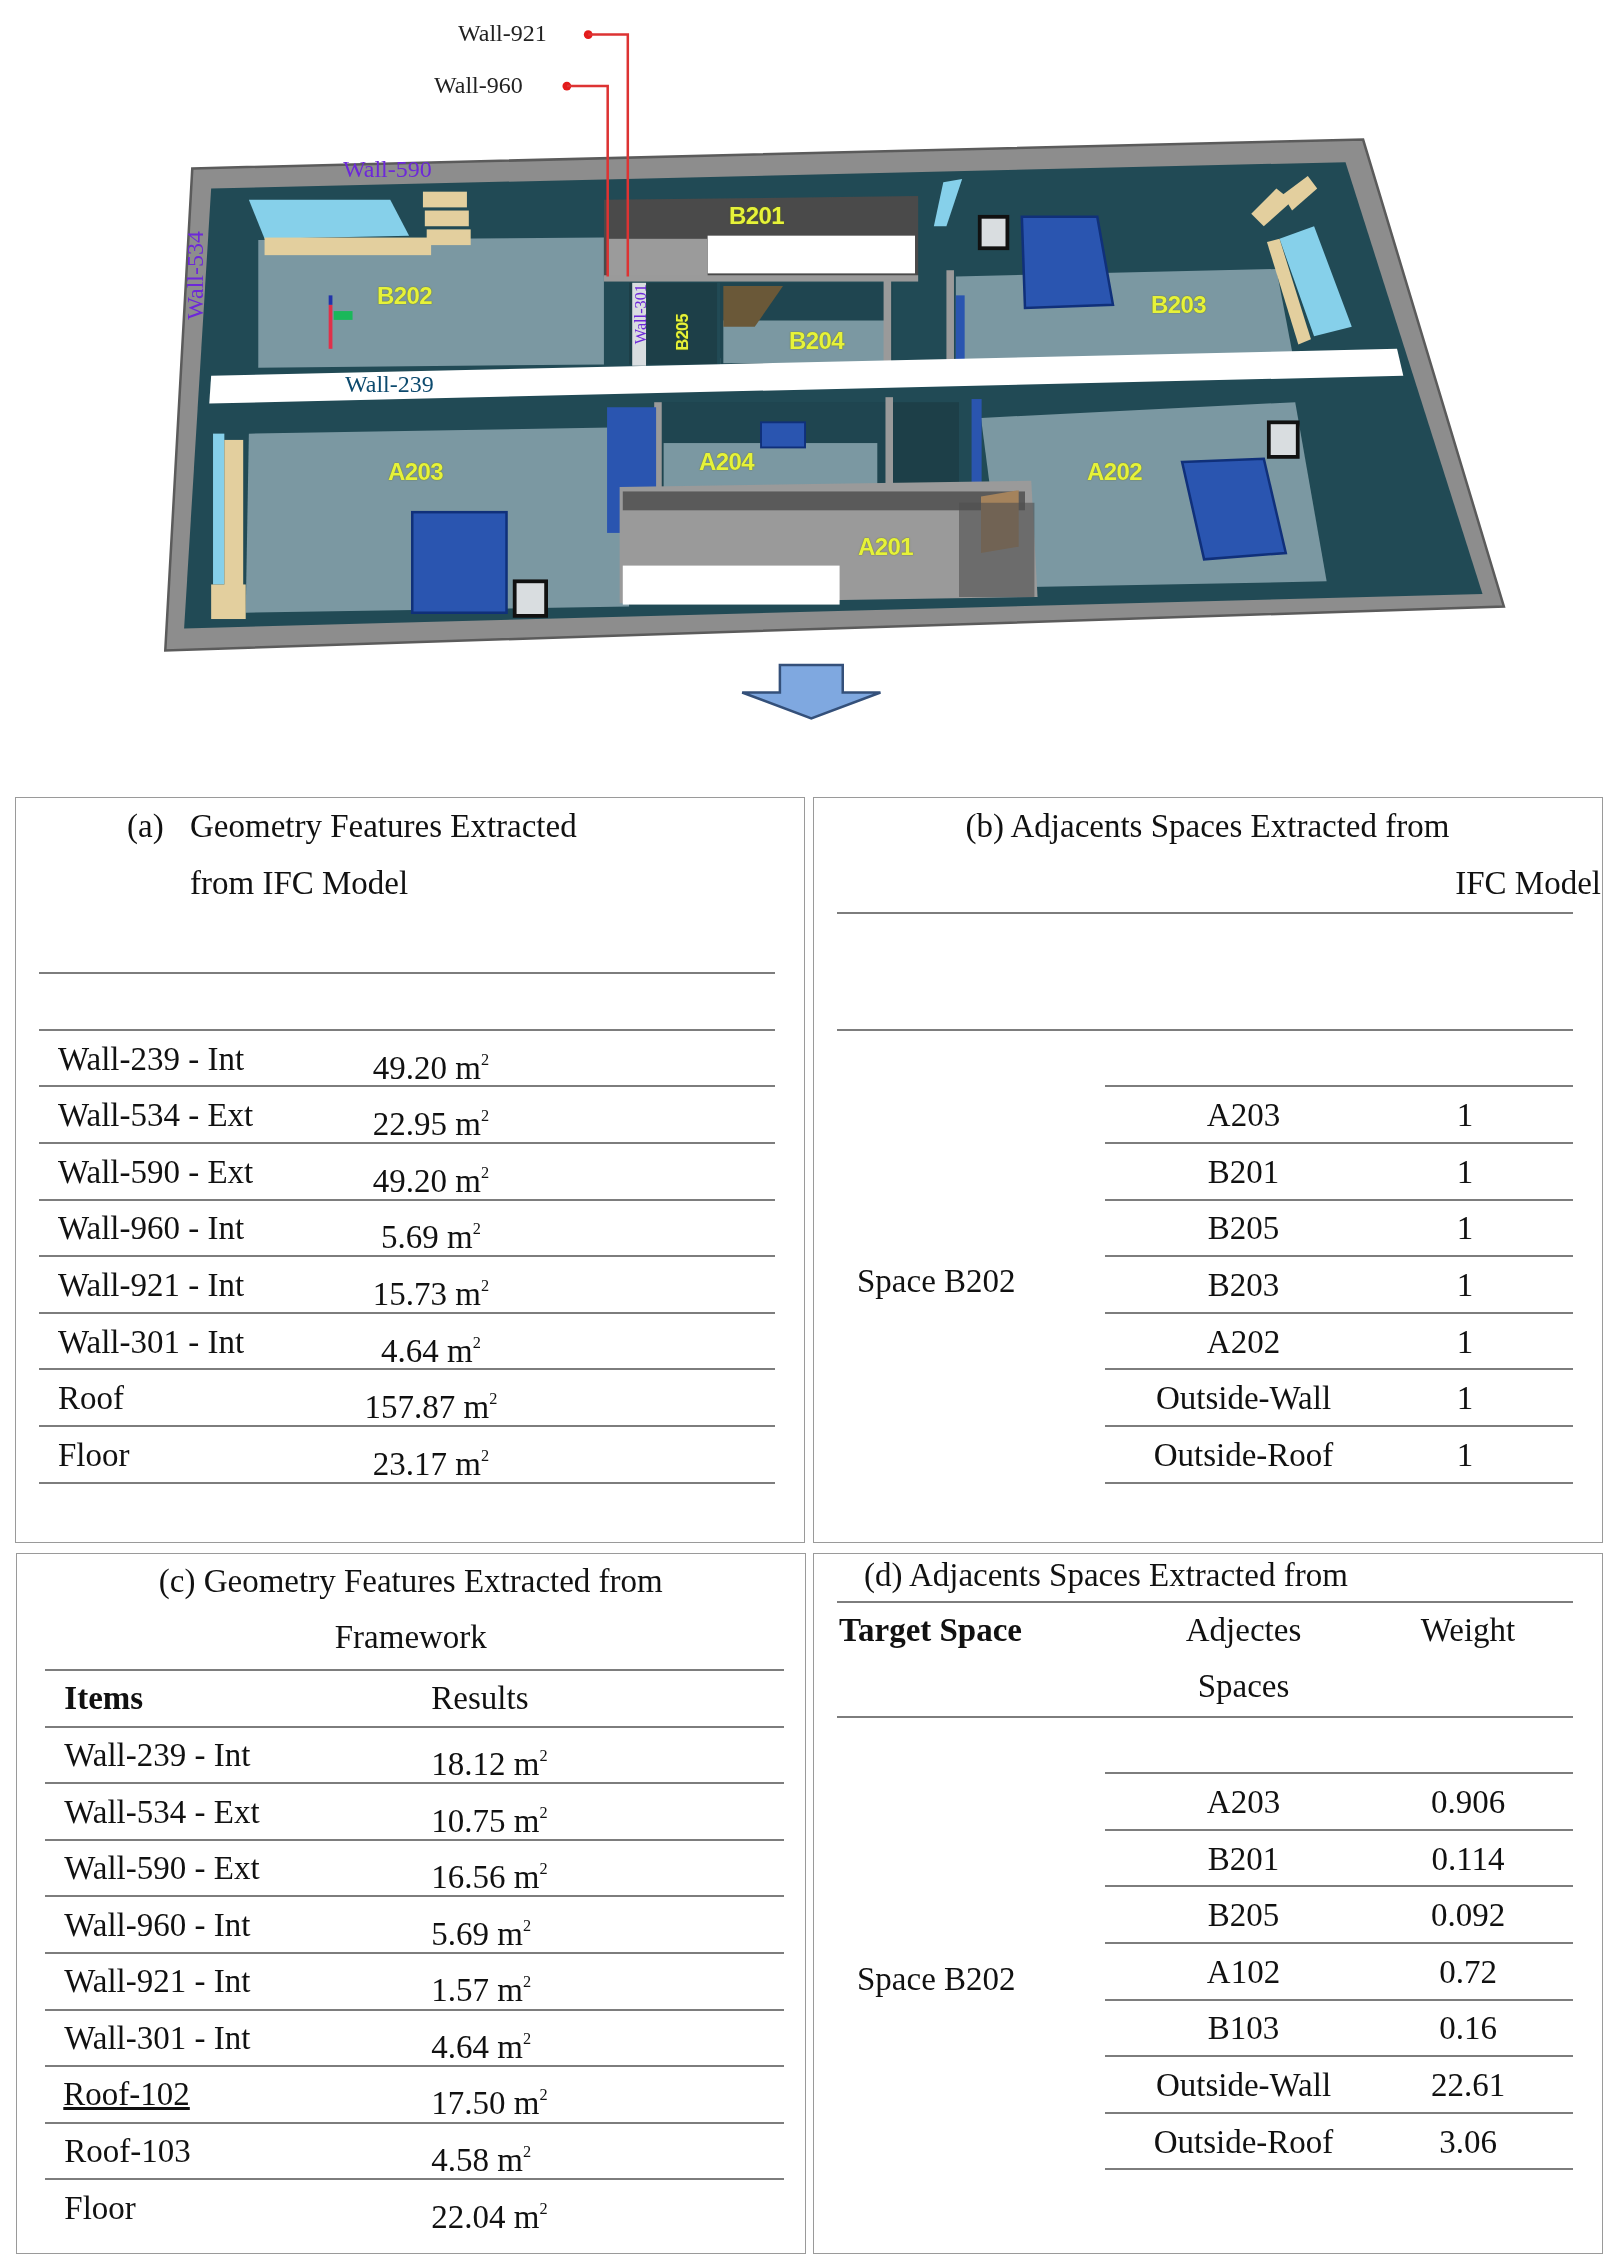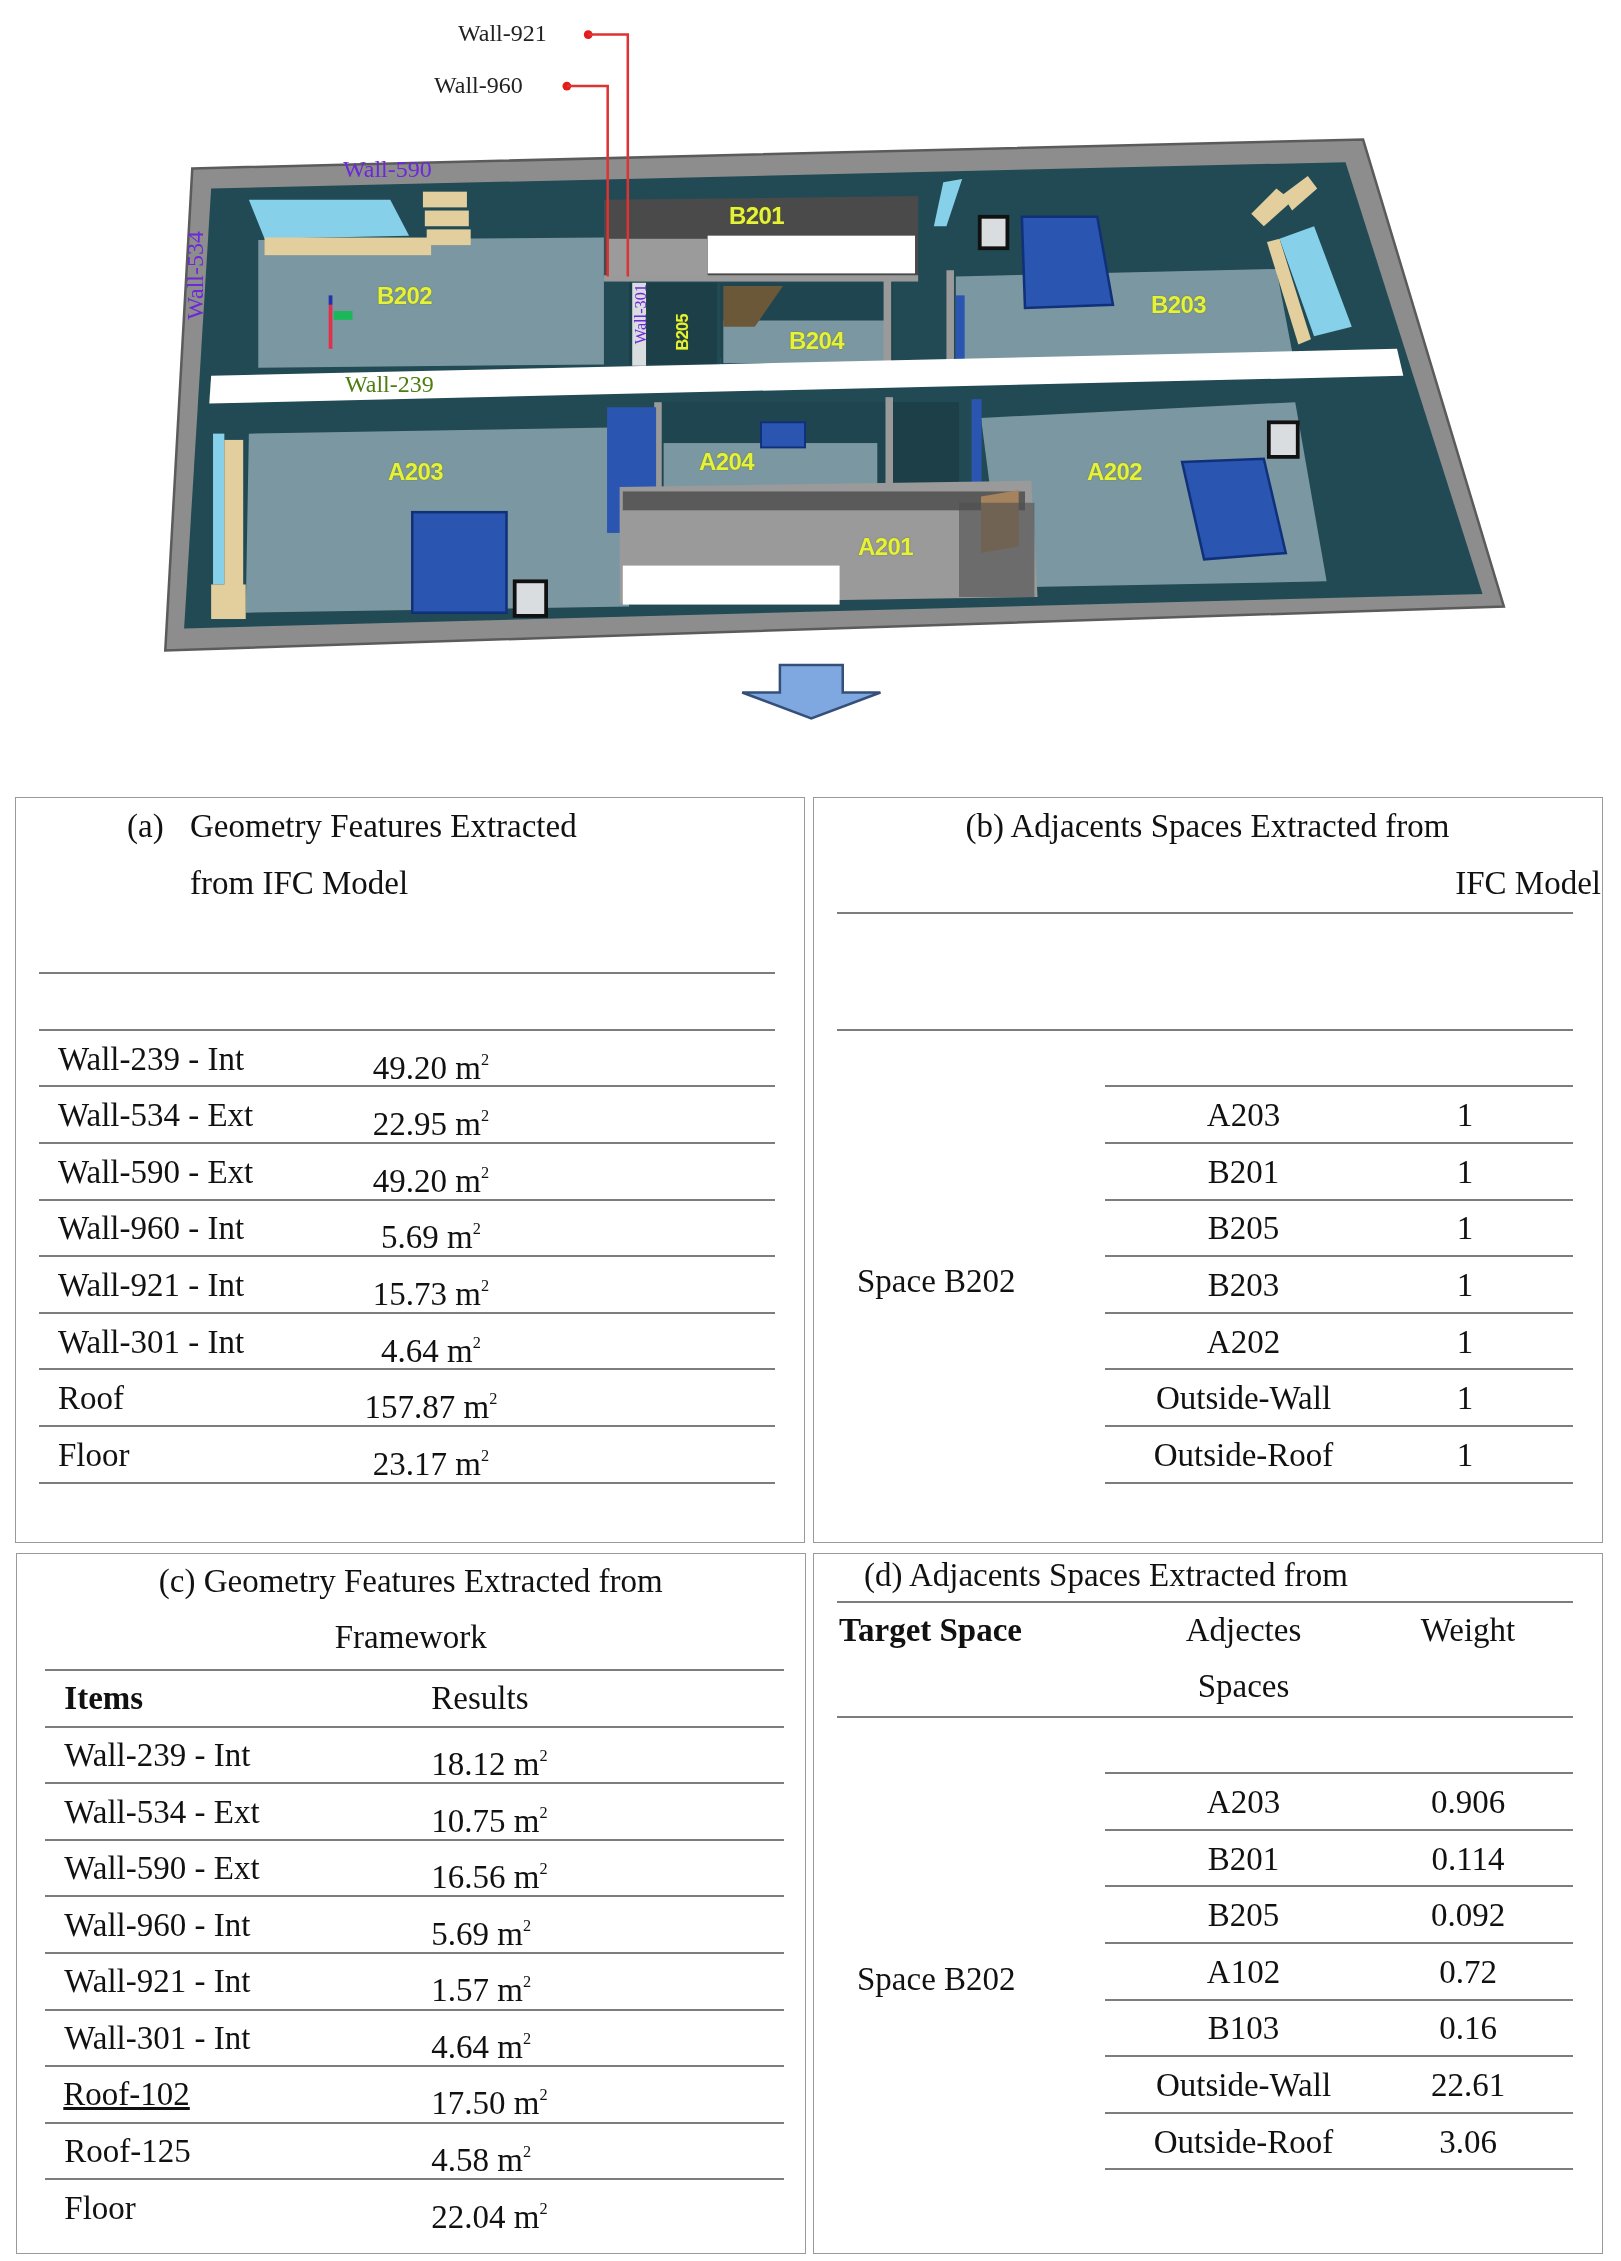--- a/index.html
+++ b/index.html
@@ -14,7 +14,7 @@
   .wall-tag { position: absolute; font-size: 24px; white-space: nowrap;
               font-family: "Liberation Serif", serif; }
   .wall-tag.light { color: #6d28d9; }
-  .wall-tag.dark { color: #4d7c0f; }
+  .wall-tag.dark { color: #0c4a6e; }
   .room-tag { position: absolute; font-size: 24px; color: #e6f23a; font-weight: bold;
               font-family: "Liberation Sans", sans-serif; letter-spacing: -0.6px; white-space: nowrap;
               text-shadow: 0 0 1.3px #5a6a00; }

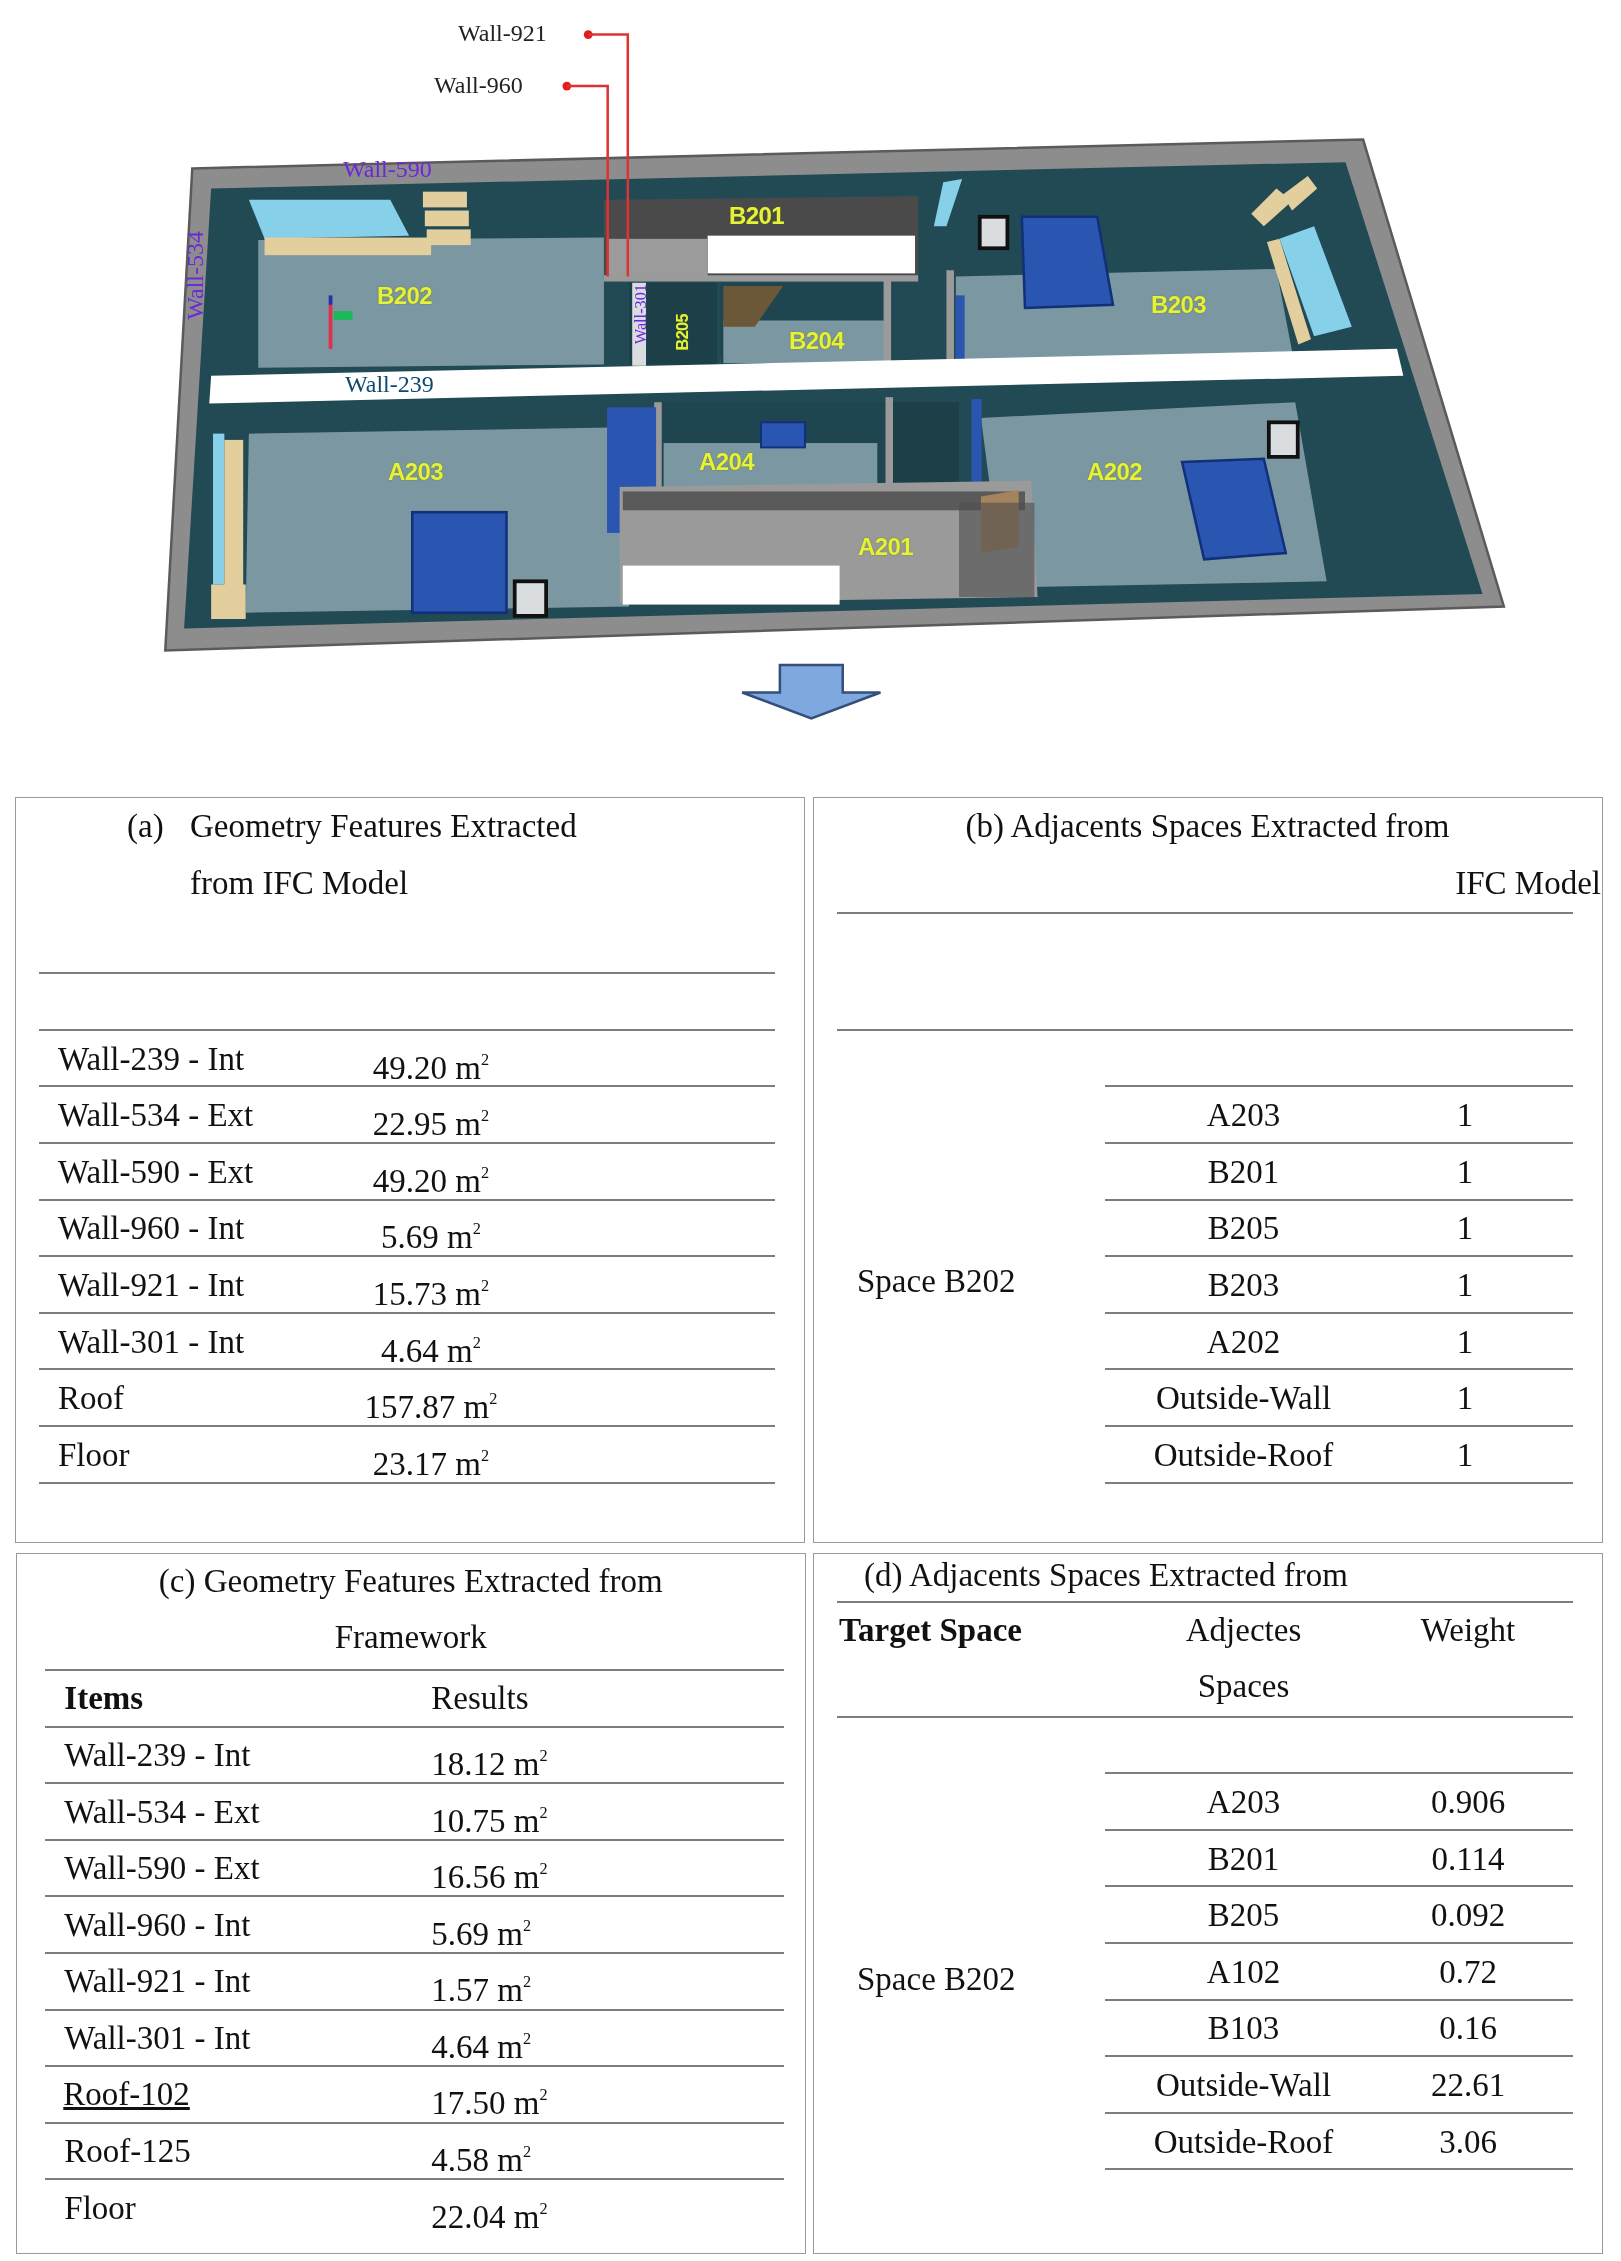--- a/index.html
+++ b/index.html
@@ -281,7 +281,7 @@
       <div class="hline" style="left:28px; width:739px; top:568px;"></div>
     </div>
     <div>
-      <div class="cell" style="left:47px; top:569px;">Roof-125</div>
+      <div class="cell" style="left:47px; top:569px;">Roof-103</div>
       <div class="cell" style="left:414px; top:569px;"><span>4.58 m</span><sup class="sq">2</sup></div>
       <div class="hline" style="left:28px; width:739px; top:624px;"></div>
     </div>

